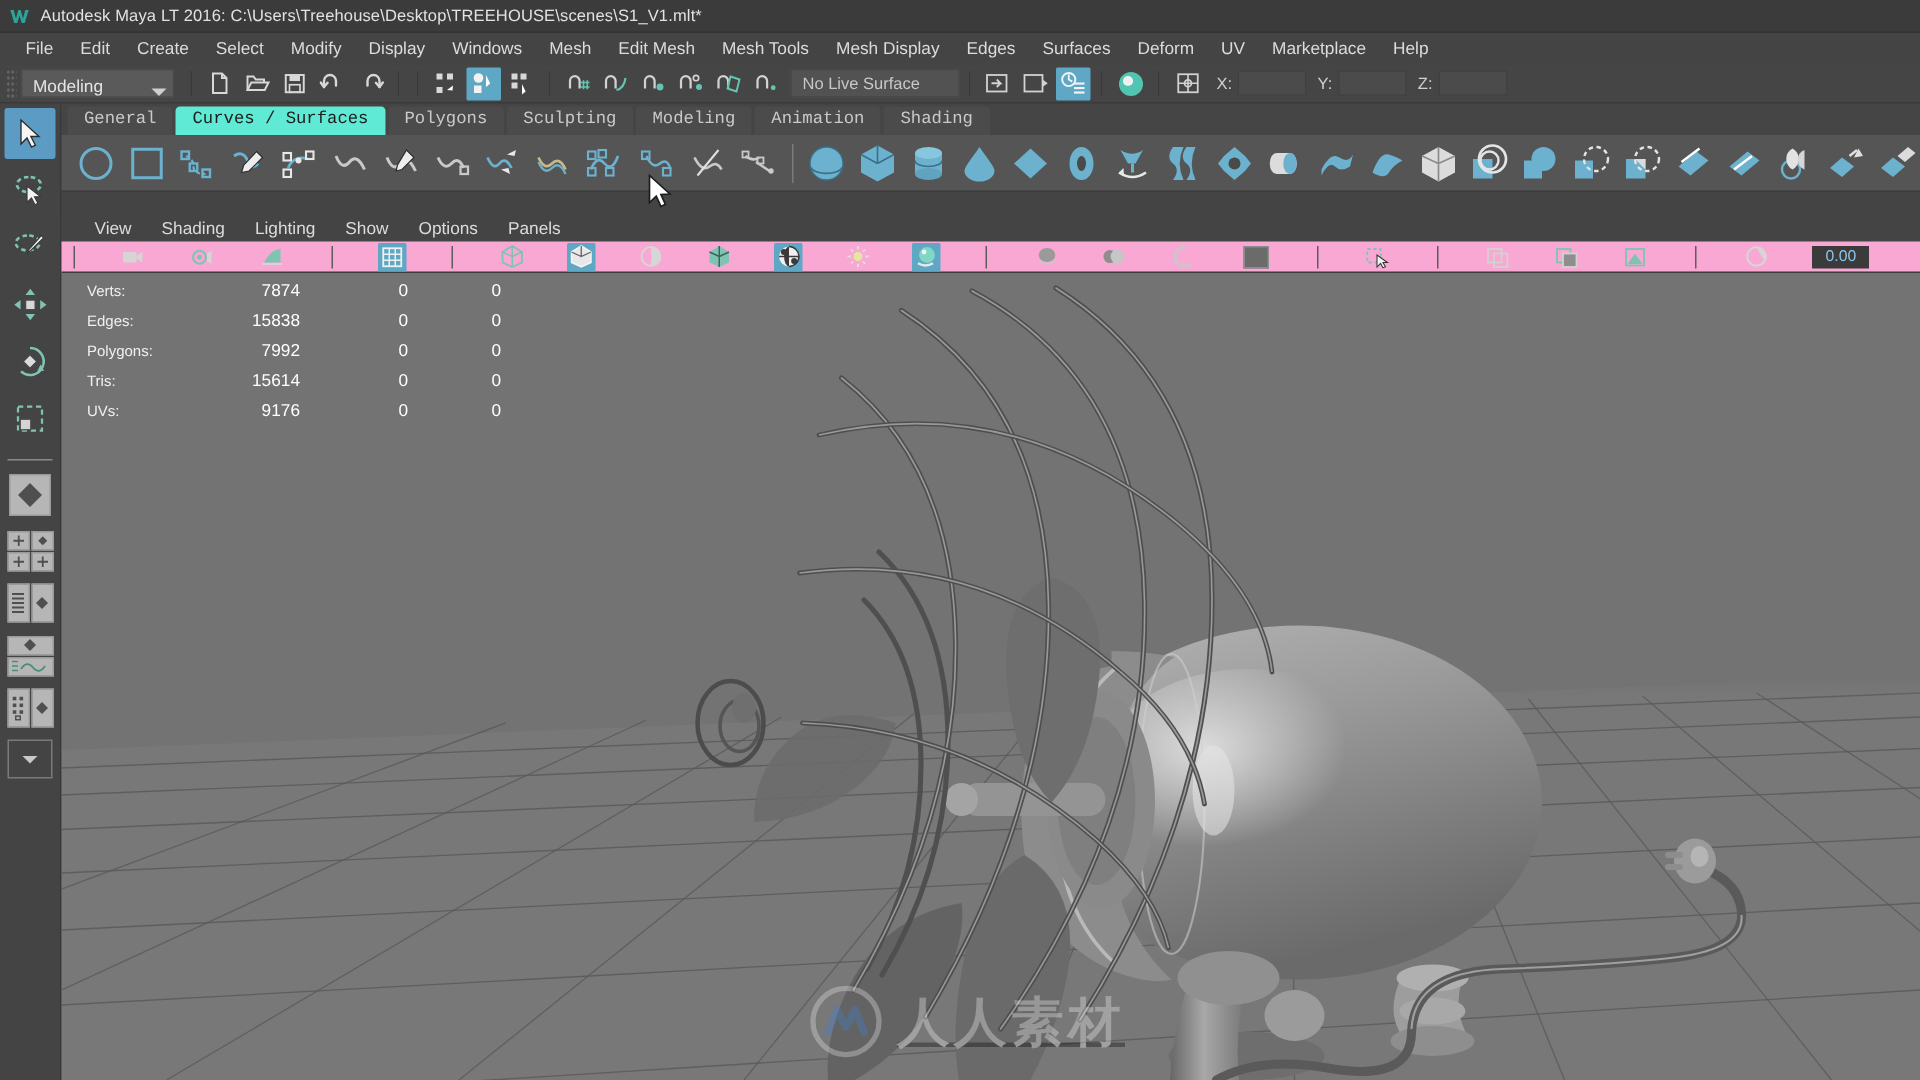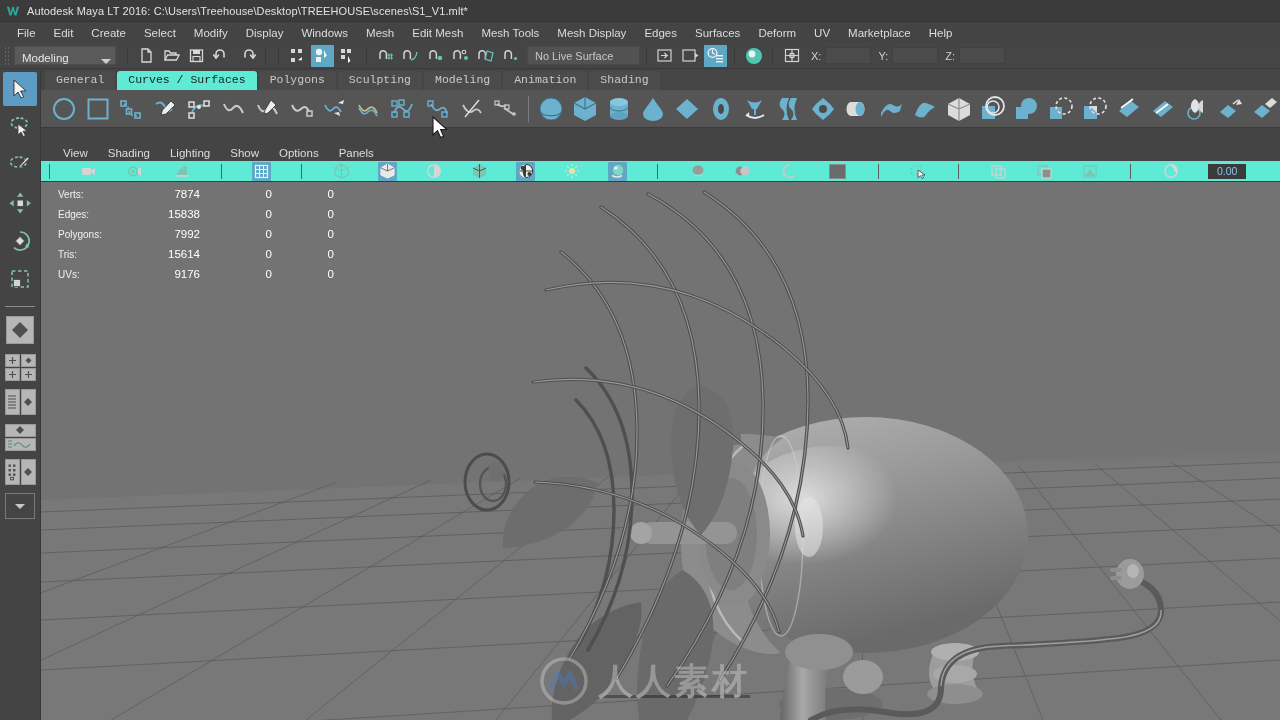--- a/index.html
+++ b/index.html
@@ -120,7 +120,7 @@
   .vp-menu .menu-item { font-size: 11.5px; padding: 1px 10px; }
   .vp-tools {
     position: absolute; left: 41px; top: 161px; right: 0; height: 21px;
-    background: #5eead4; display: flex; align-items: center; padding-left: 4px;
+    background: #f9a8d4; display: flex; align-items: center; padding-left: 4px;
     border-bottom: 1px solid #3b3b3b;
     gap: 25px;
   }

